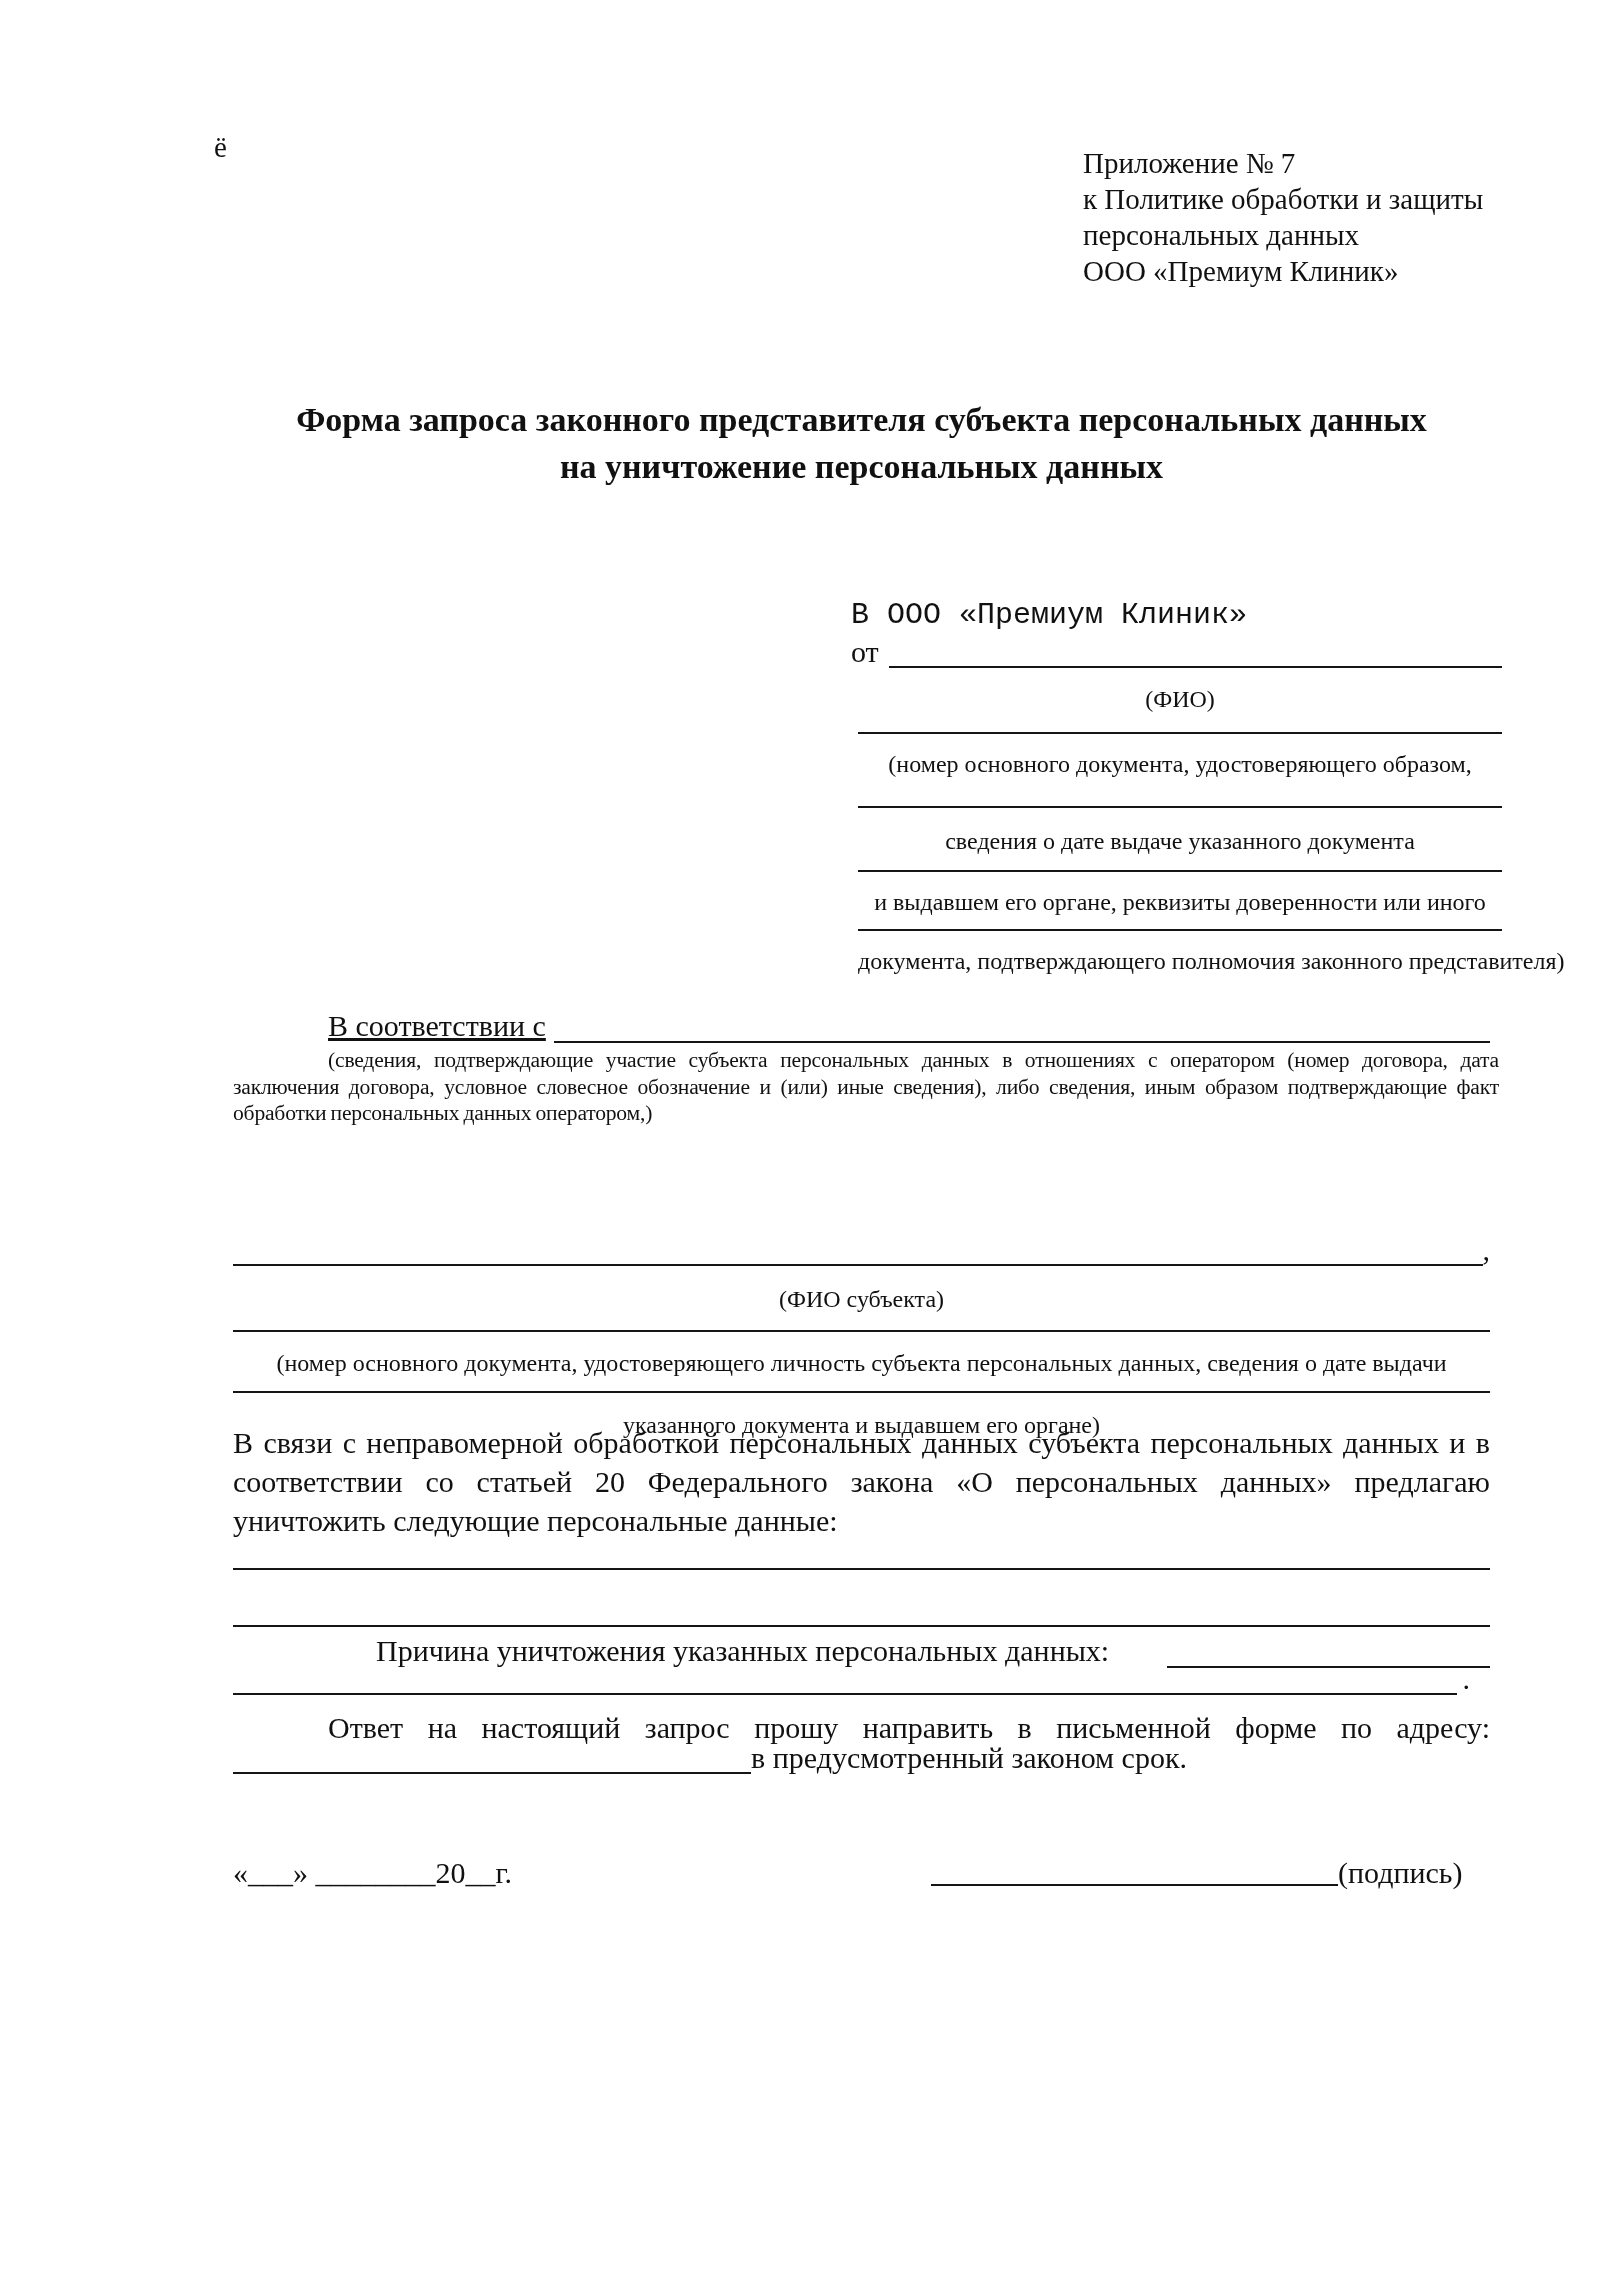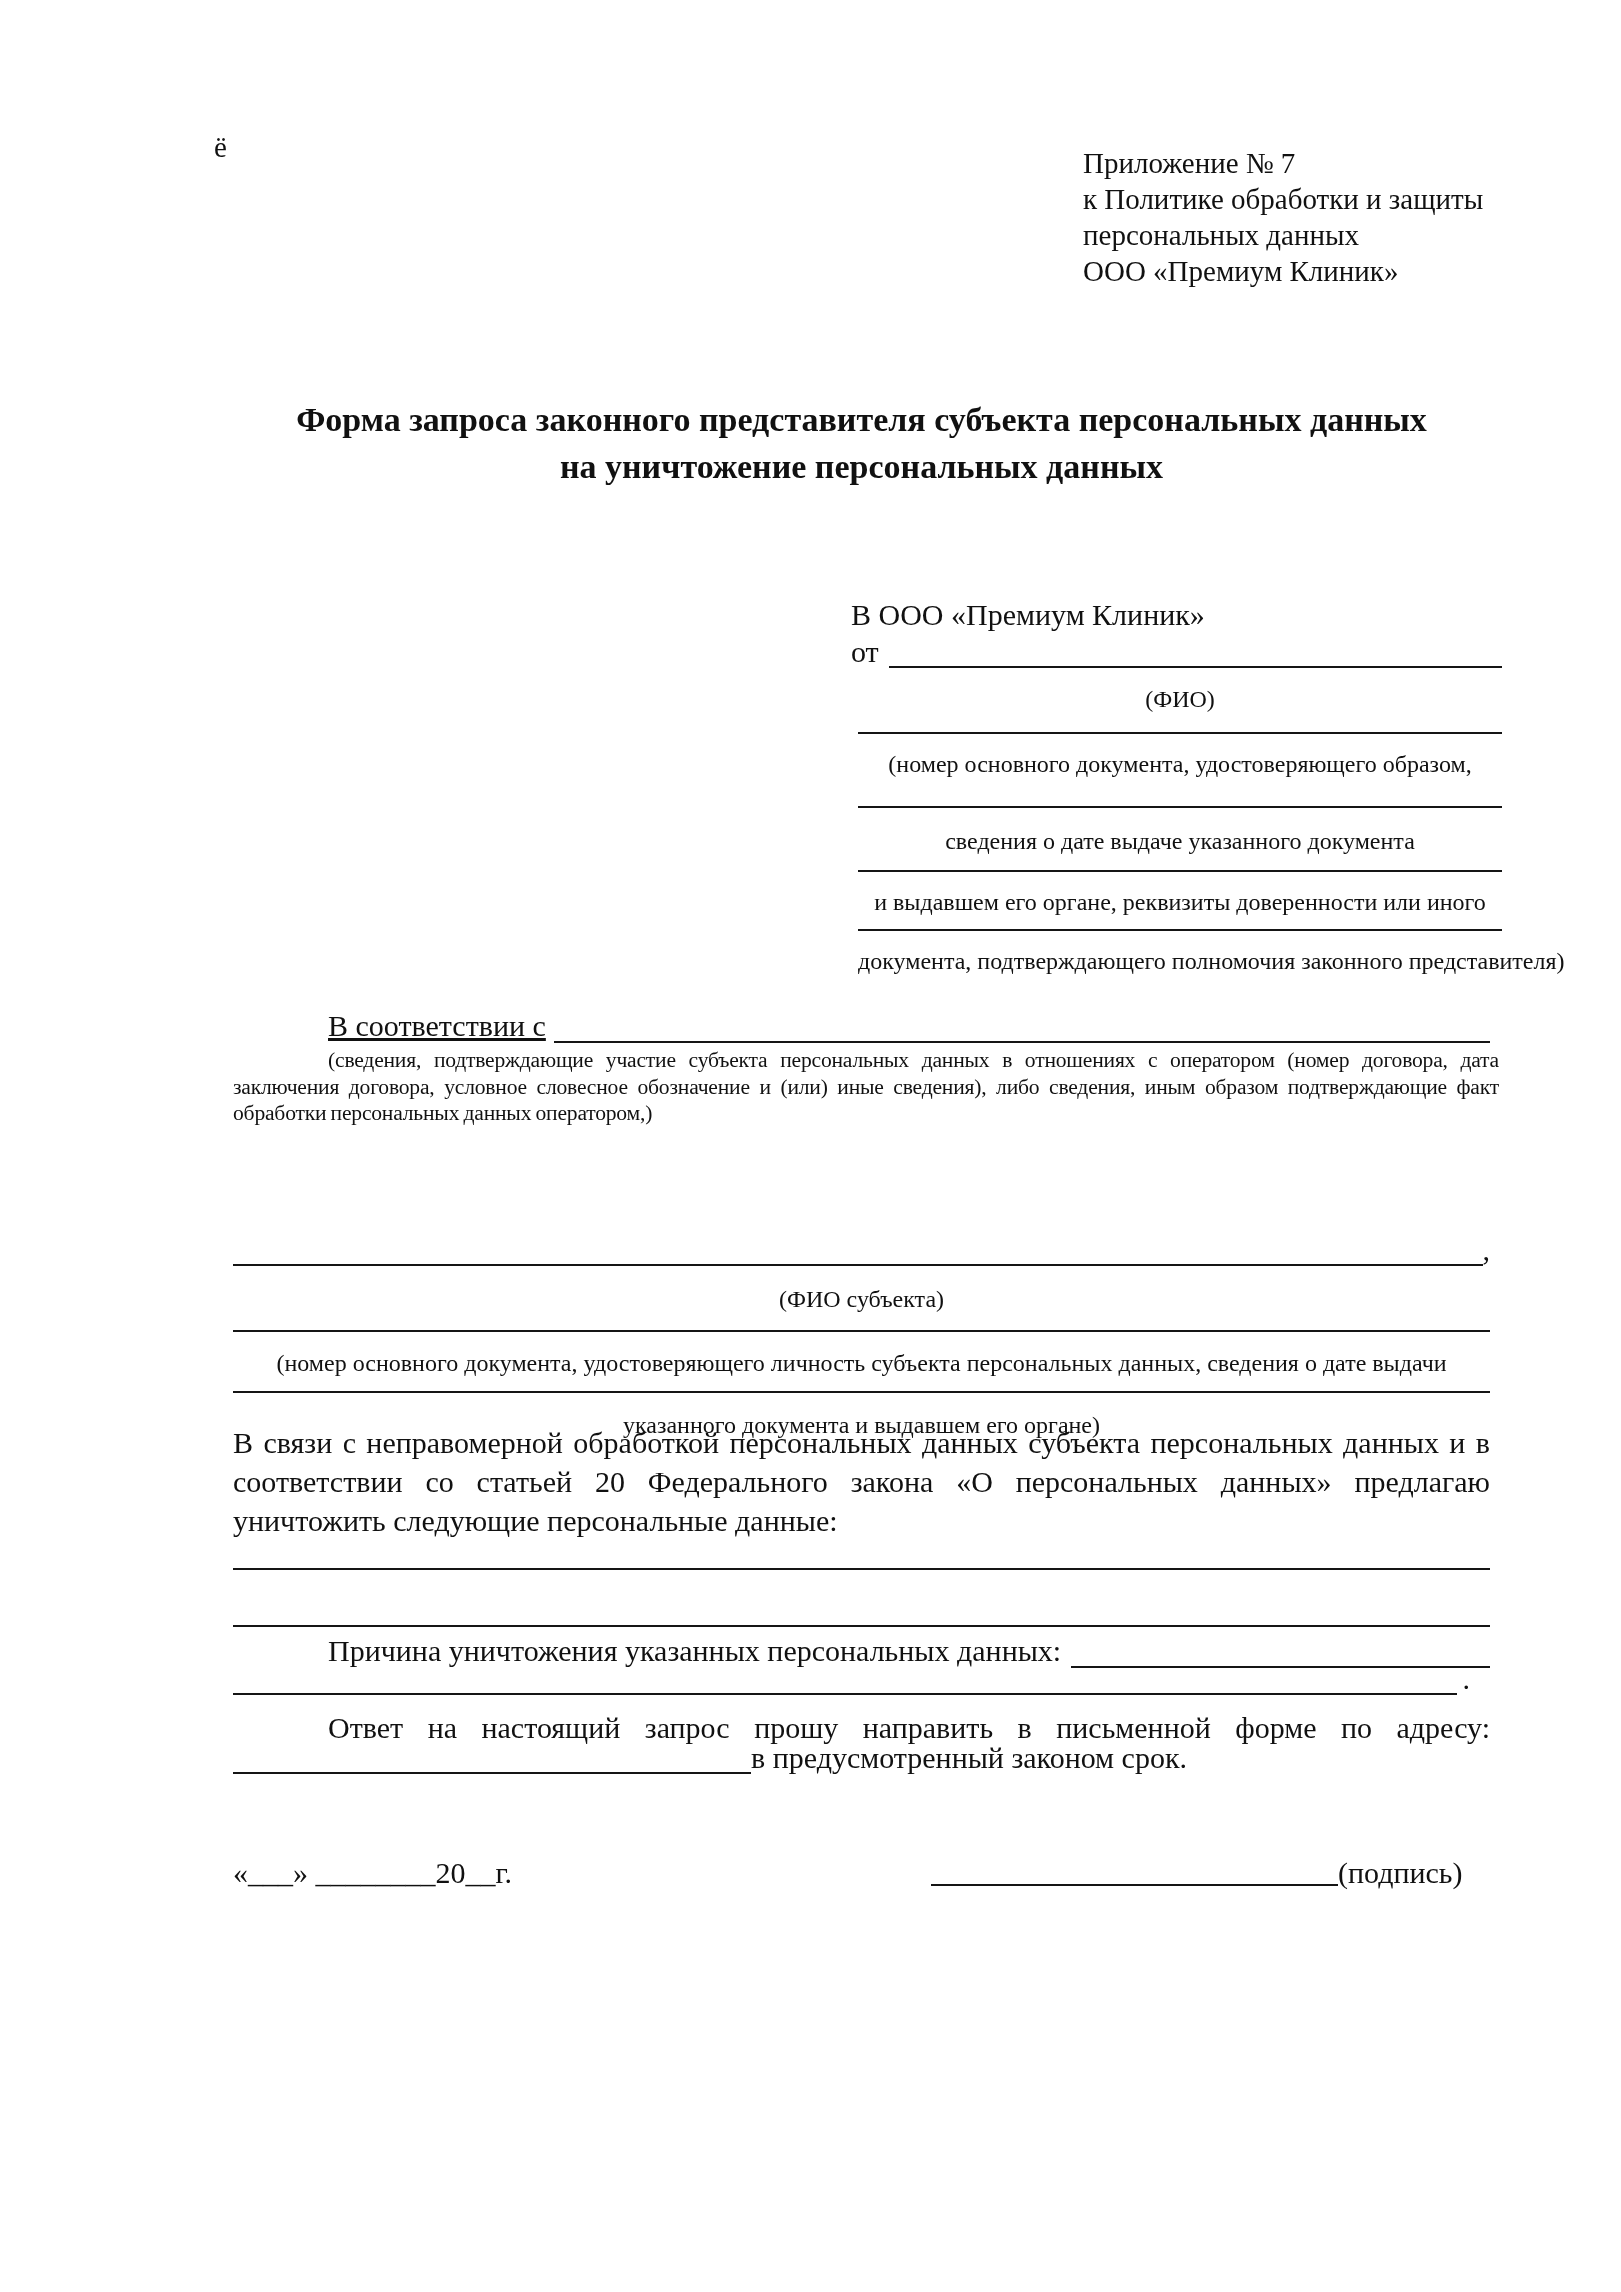--- a/index.html
+++ b/index.html
@@ -12,7 +12,7 @@
     overflow:hidden;
   }
   .abs{position:absolute;}
-  .fs-body{font-size:30px;line-height:38px;}
+  .fs-body{font-size:30px;line-height:38px;font-family:Liberation Mono, monospace;}
   .fs-cap{font-size:24px;line-height:25.5px;margin-top:15px;}
   .center{text-align:center;}
   .justify{text-align:justify;}

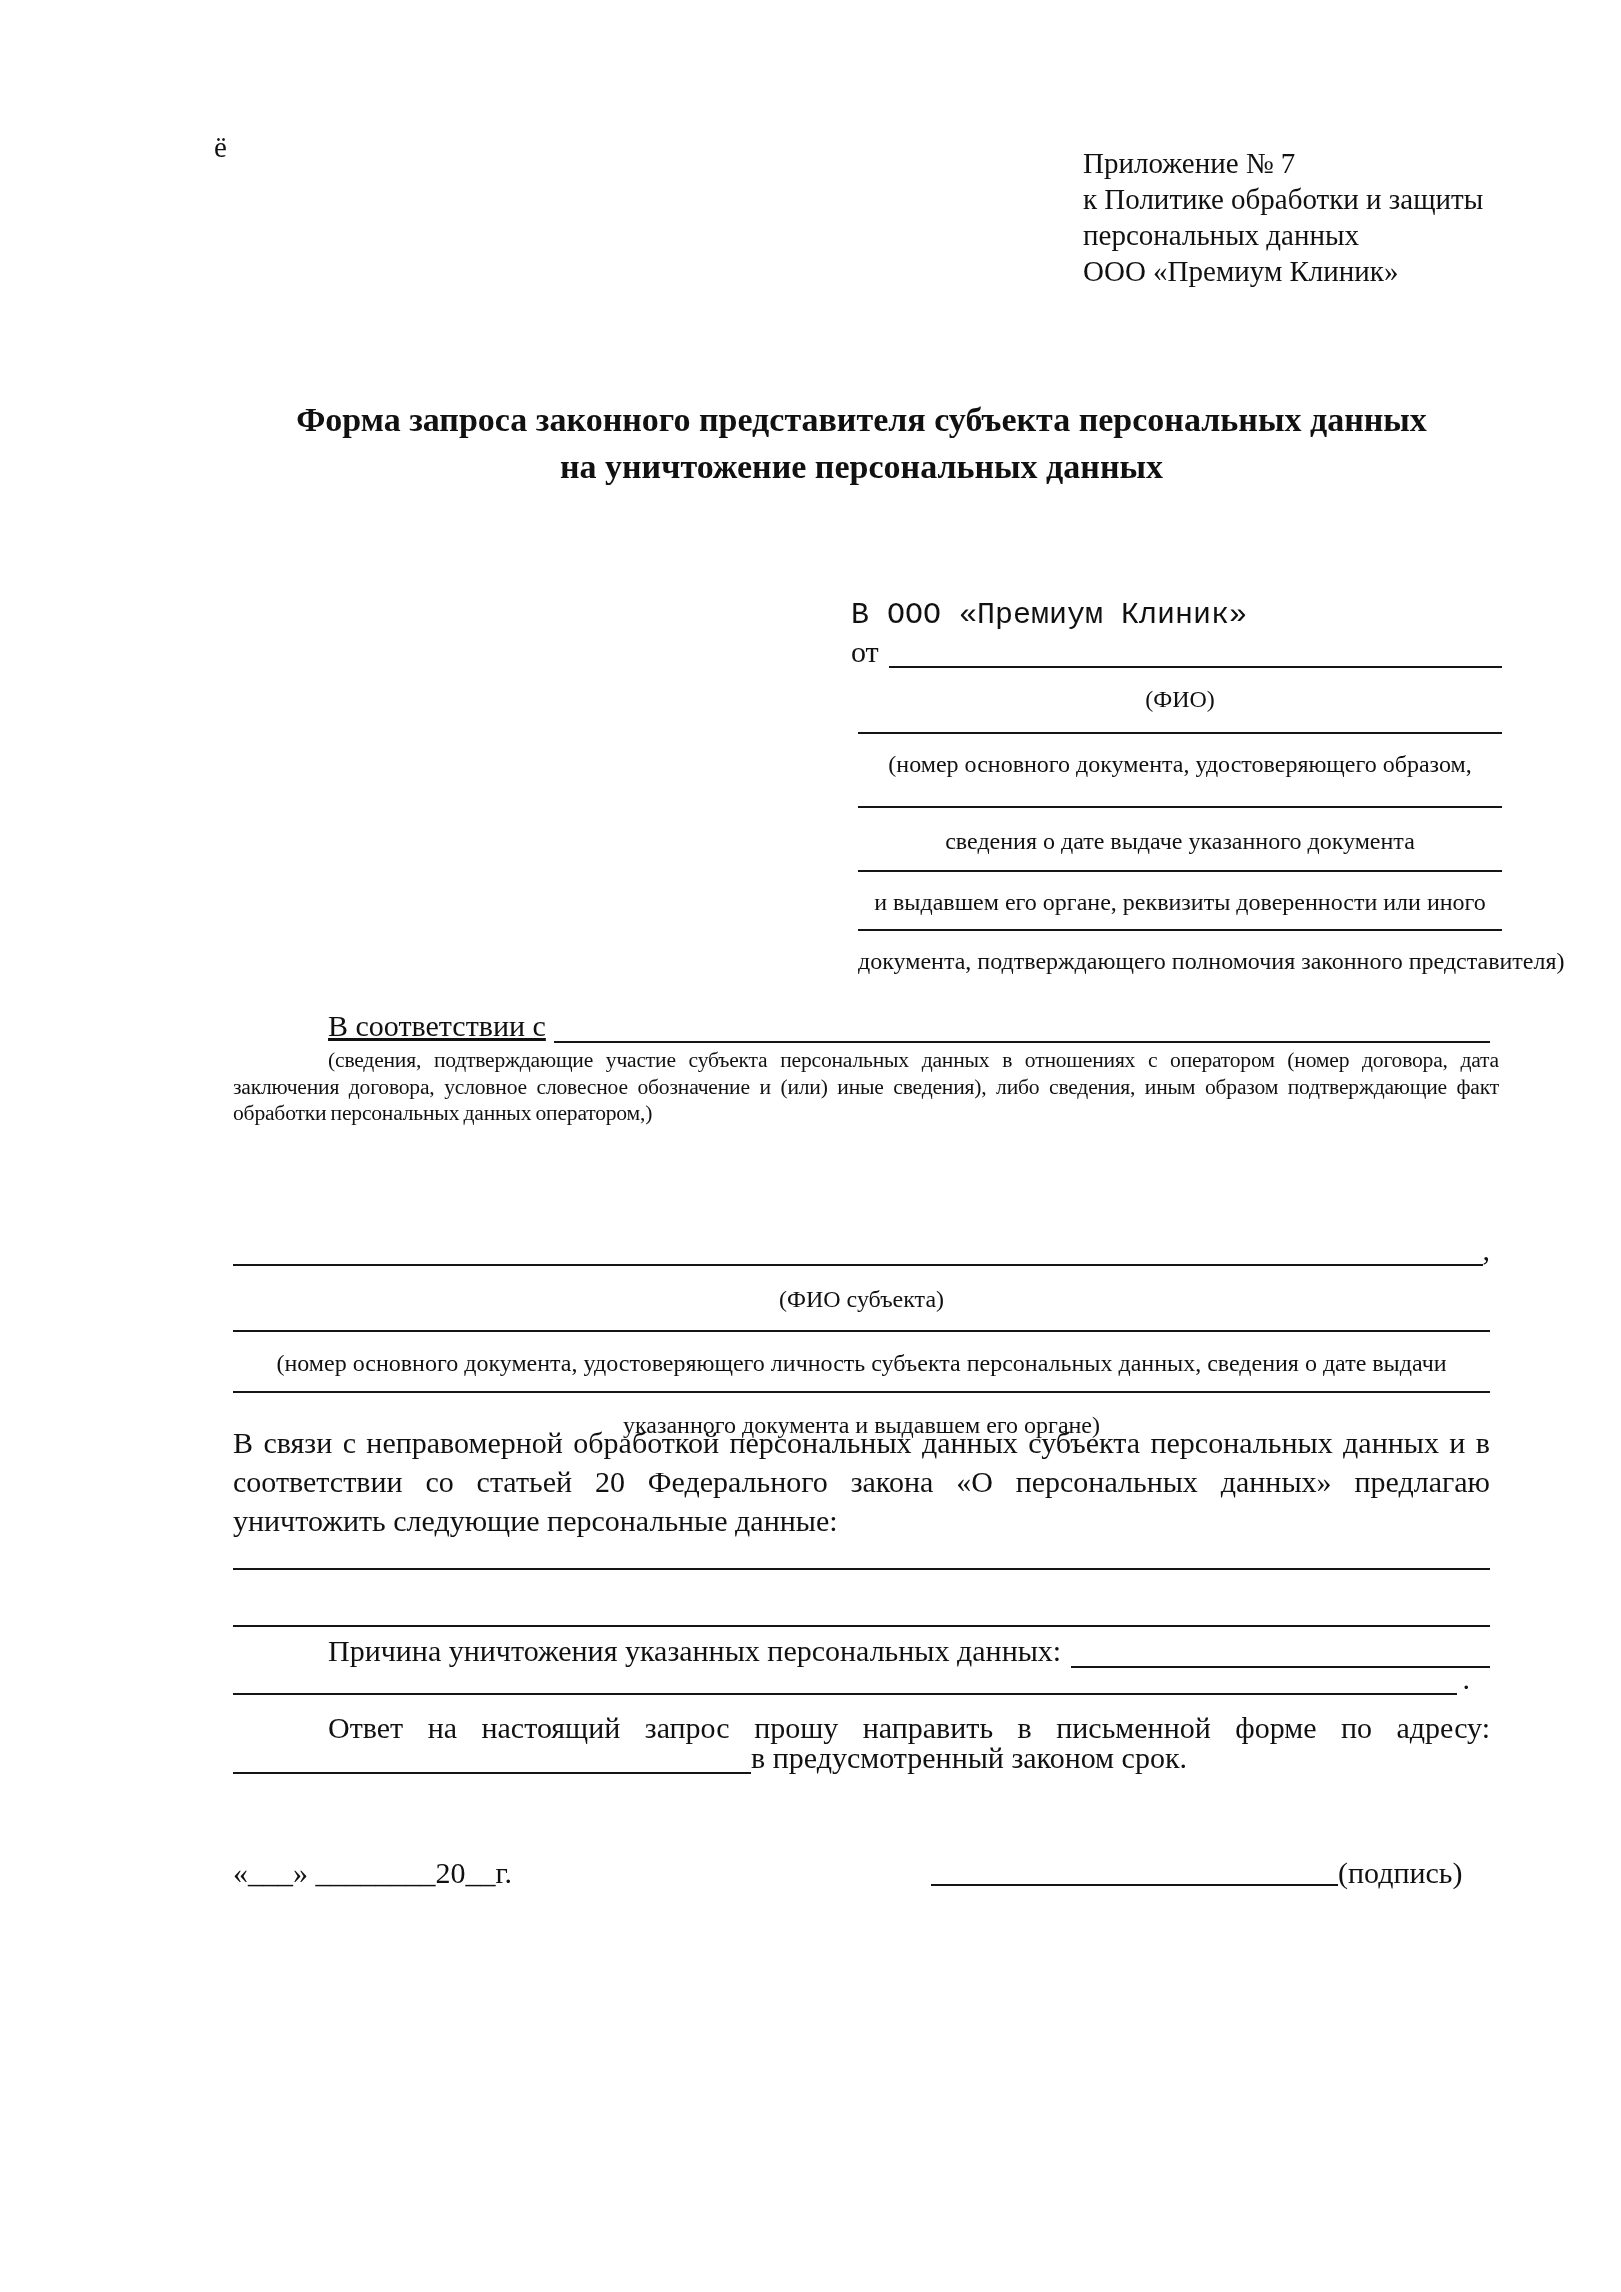--- a/index.html
+++ b/index.html
@@ -91,7 +91,7 @@
   <div class="abs bl" style="left:233px;top:1535px;width:1257px;height:33px;"></div>
   <div class="abs bl" style="left:233px;top:1592px;width:1257px;height:33px;"></div>
 
-  <div class="abs row" style="left:233px;top:1633px;width:1257px;height:35px;line-height:35px;font-size:30px;">
+  <div class="abs row" style="left:233px;top:1633px;width:1257px;height:35px;line-height:35px;font-size:30px;gap:48px;">
     <span class="spacer" style="width:95px;"></span>
     <span class="spacer">Причина уничтожения указанных персональных данных:</span>
     <span class="fill" style="margin-left:9.8px;"></span>

